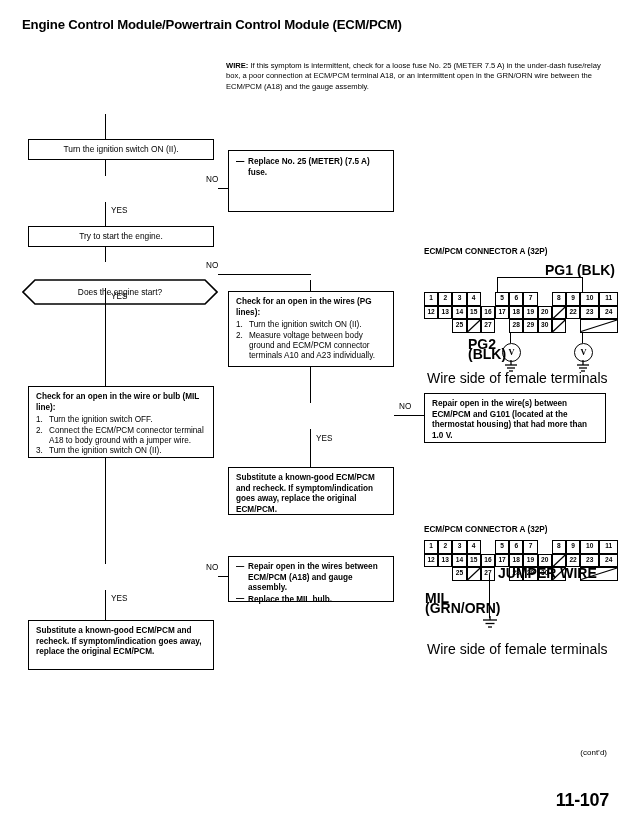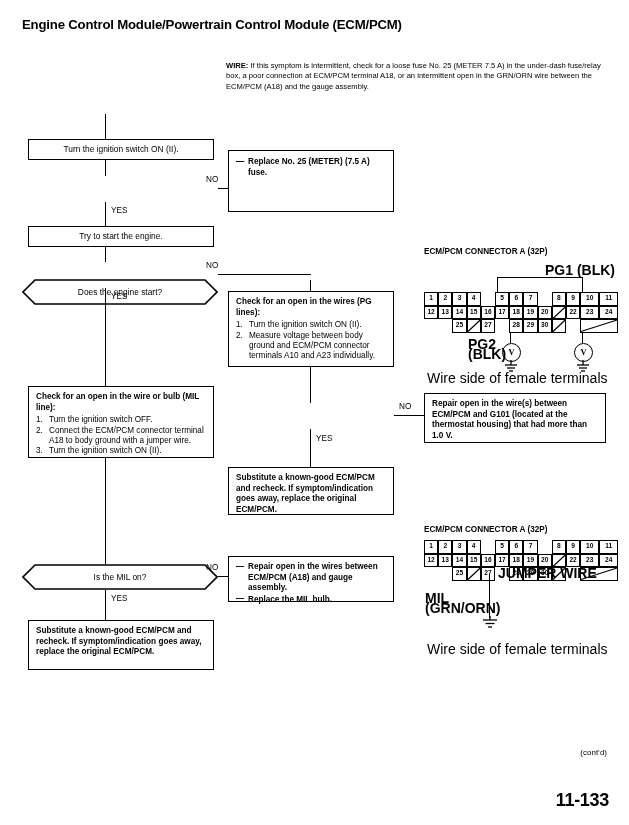--- a/index.html
+++ b/index.html
@@ -201,12 +201,6 @@
     <div class="inner b-bold">Substitute a known-good ECM/PCM and recheck. If symptom/indication goes away, replace the original ECM/PCM.</div>
   </div>
 
-  <div class="diamond" style="left:22px;top:564px;width:196px;height:26px;">
-    <svg class="hx" viewBox="0 0 196 26" preserveAspectRatio="none">
-      <polygon points="13,1 183,1 195,13 183,25 13,25 1,13" fill="#fff" stroke="#000" stroke-width="1.6"></polygon>
-    </svg>
-    <div class="lbl">Is the MIL on?</div>
-  </div>
   <div class="hline" style="left:218px;top:576px;width:32px;"></div>
   <div class="elabel" style="left:206px;top:563px;">NO</div>
   <div class="vline" style="left:105px;top:590px;height:30px;"></div>

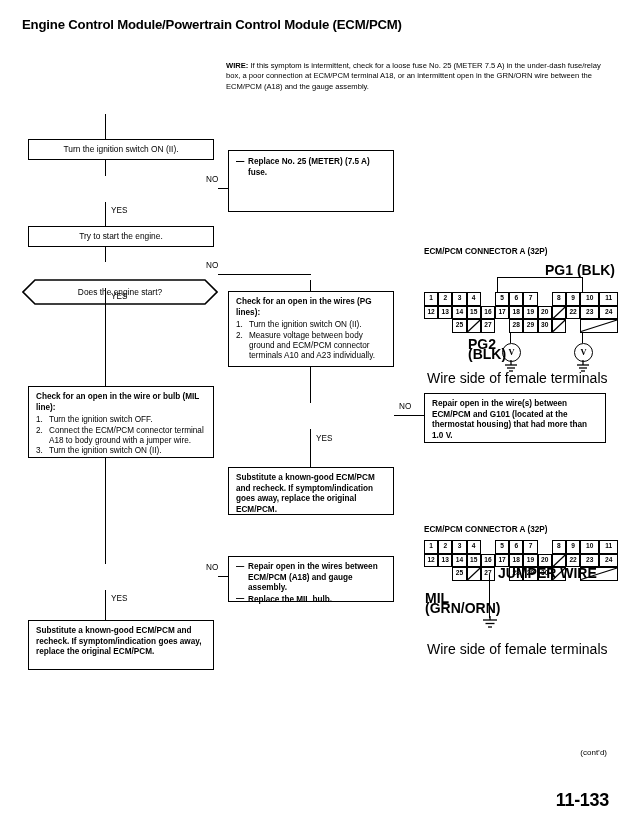--- a/index.html
+++ b/index.html
@@ -353,7 +353,7 @@
   <div class="conn-sub" style="left:427px;top:641px;">Wire side of female terminals</div>
 
   <div id="contd">(cont’d)</div>
-  <div id="pageno">11-133</div>
+  <div id="pageno">11-107</div>
 
 </div>
 

